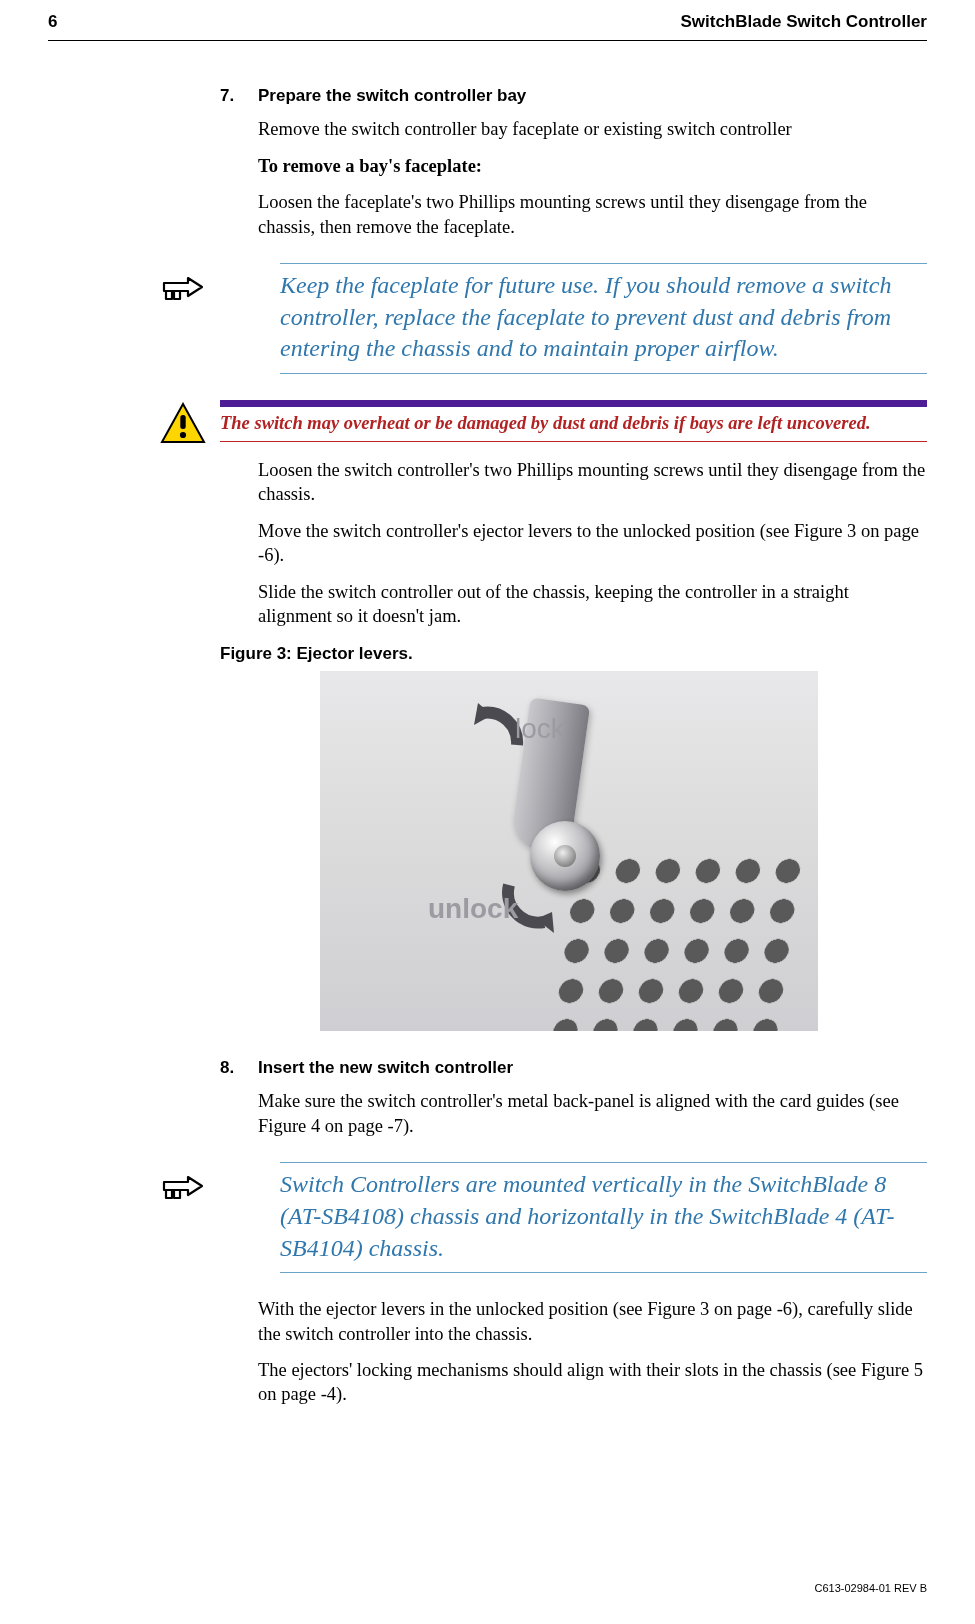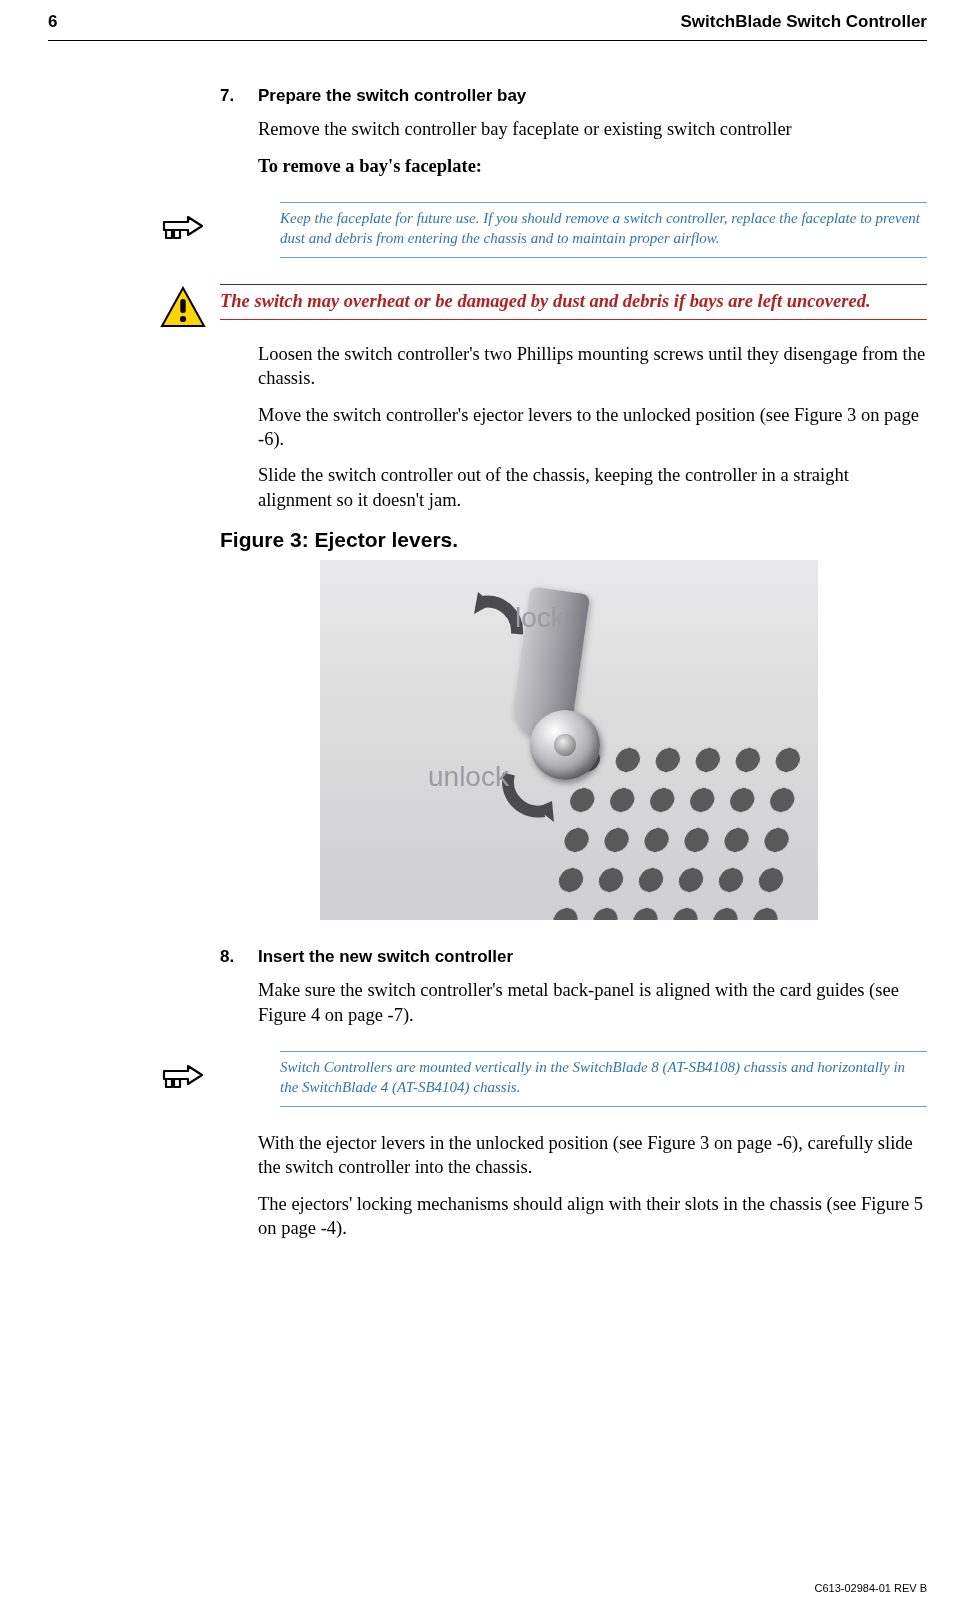--- a/index.html
+++ b/index.html
@@ -221,6 +221,7 @@
     <div class="step-body">
       <p class="para">Remove the switch controller bay faceplate or existing switch controller</p>
       <p class="para bold">To remove a bay's faceplate:</p>
+      <p class="para">Loosen the faceplate's two Phillips mounting screws until they disengage from the chassis, then remove the faceplate.</p>
     </div>
 
     <div class="callout">

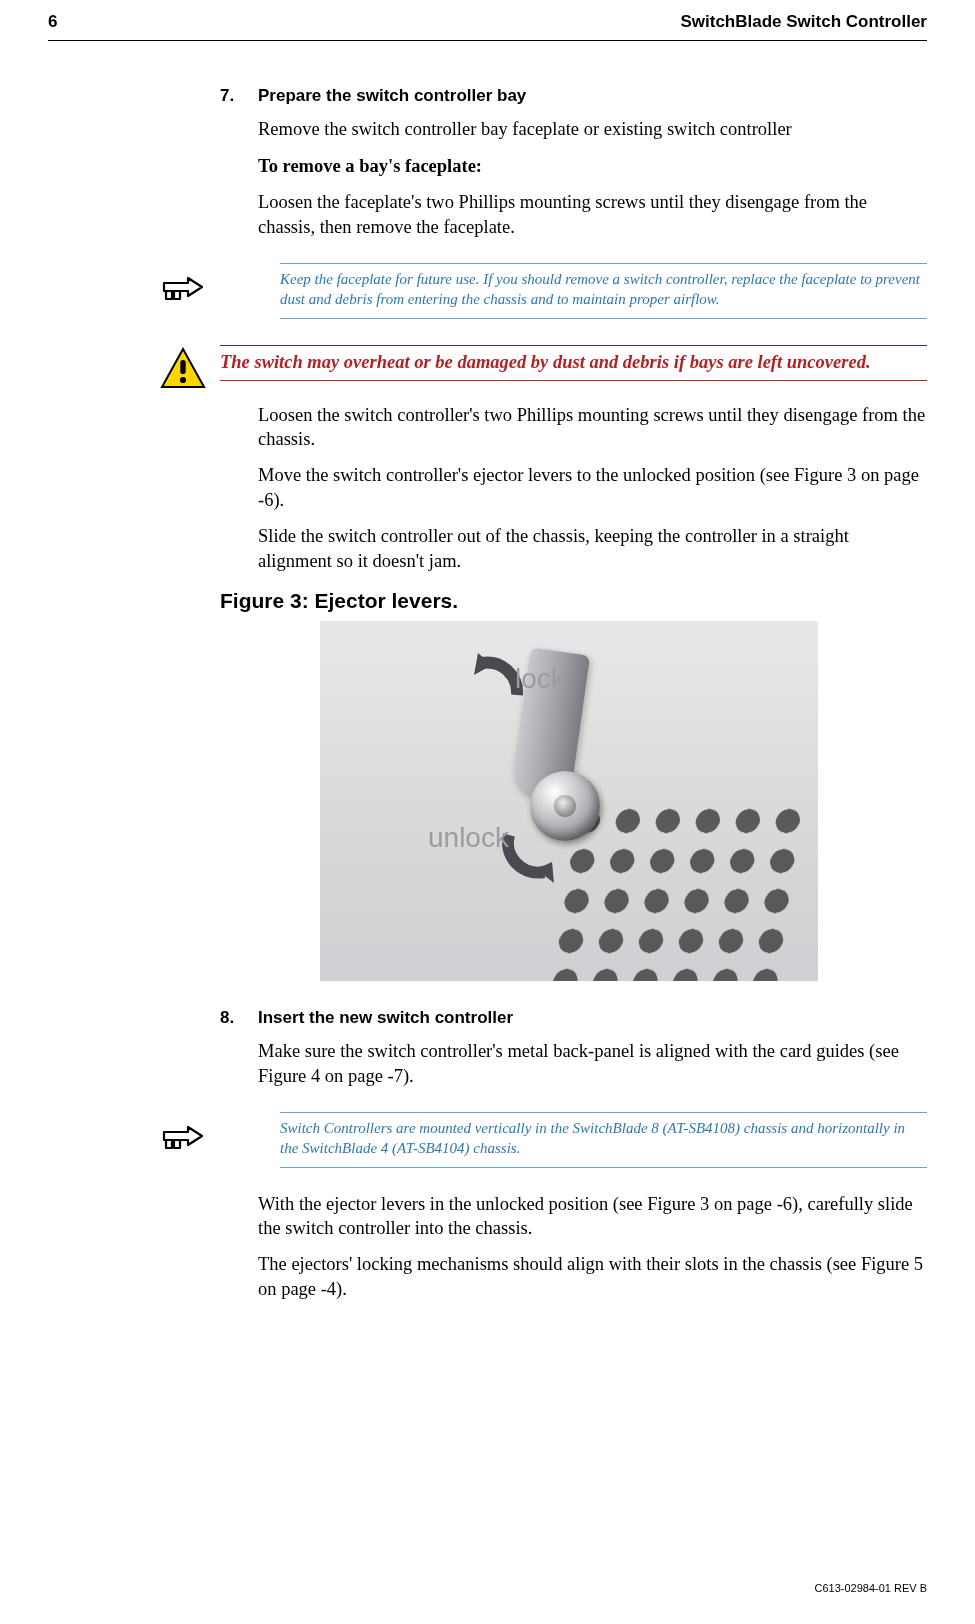--- a/index.html
+++ b/index.html
@@ -87,7 +87,7 @@
   .note-text {
     color: #2f77ad;
     font-style: italic;
-    font-size: 15px;
+    font-size: 24px;
     line-height: 1.32;
   }
   .warn-callout {

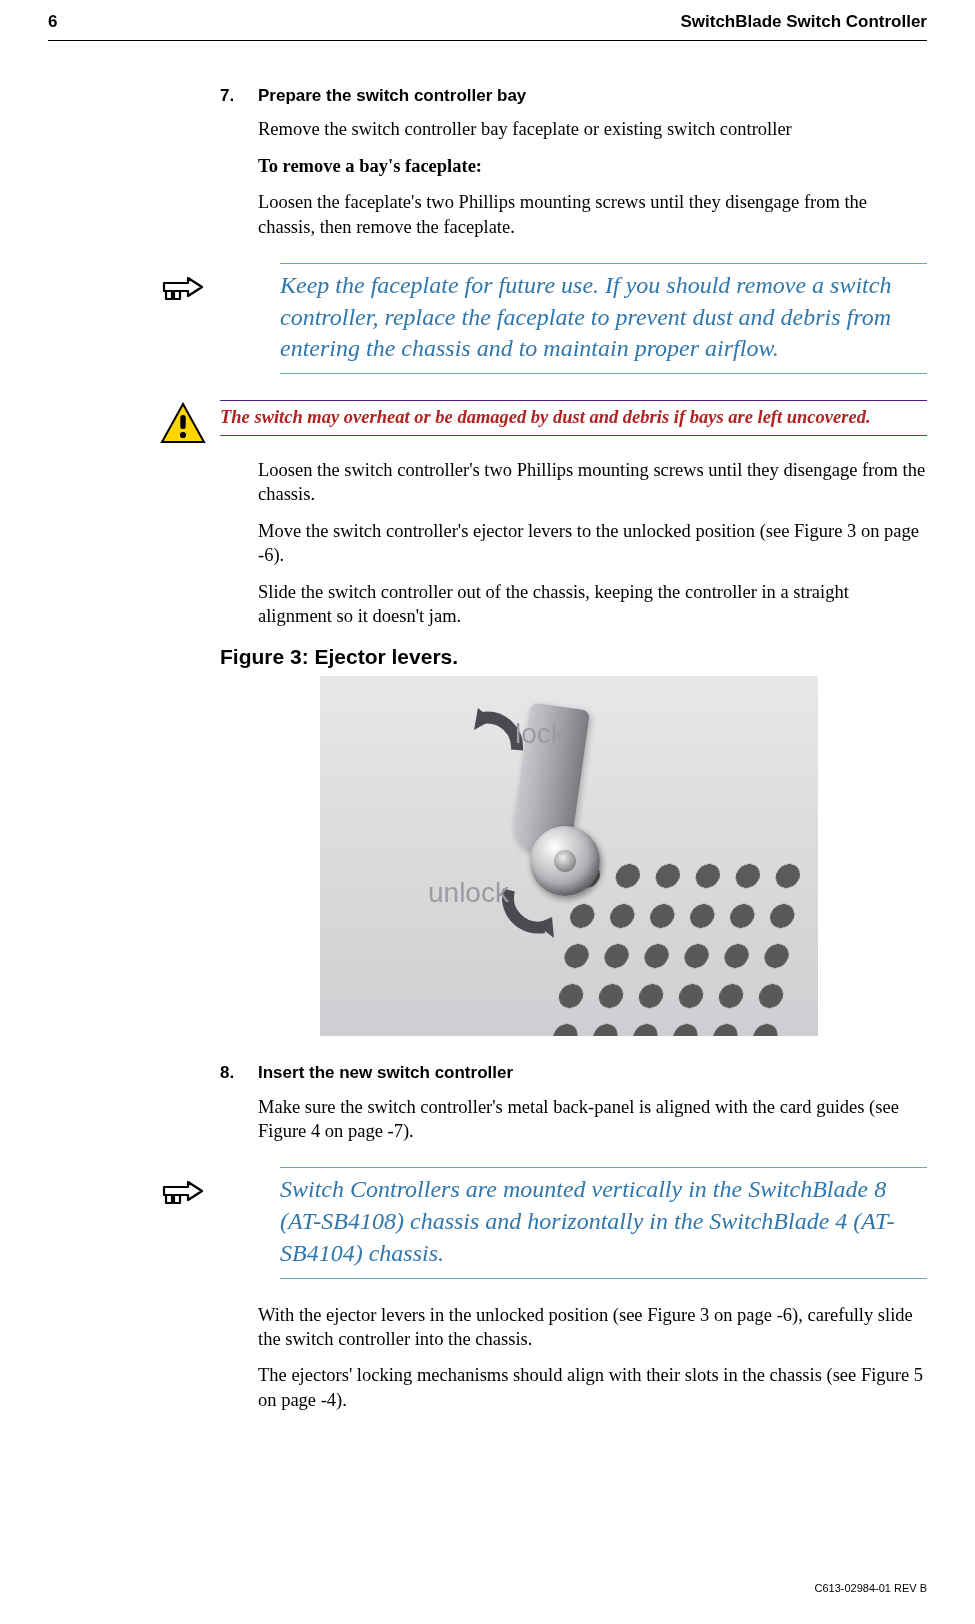--- a/index.html
+++ b/index.html
@@ -107,7 +107,7 @@
     margin-top: 2px;
   }
   .warn-lines {
-    border-top: 1px solid #4c1d95;
+    border-top: 7px solid #4c1d95;
     border-bottom: 1px solid #b22;
     padding: 4px 0 6px 0;
     flex: 1;

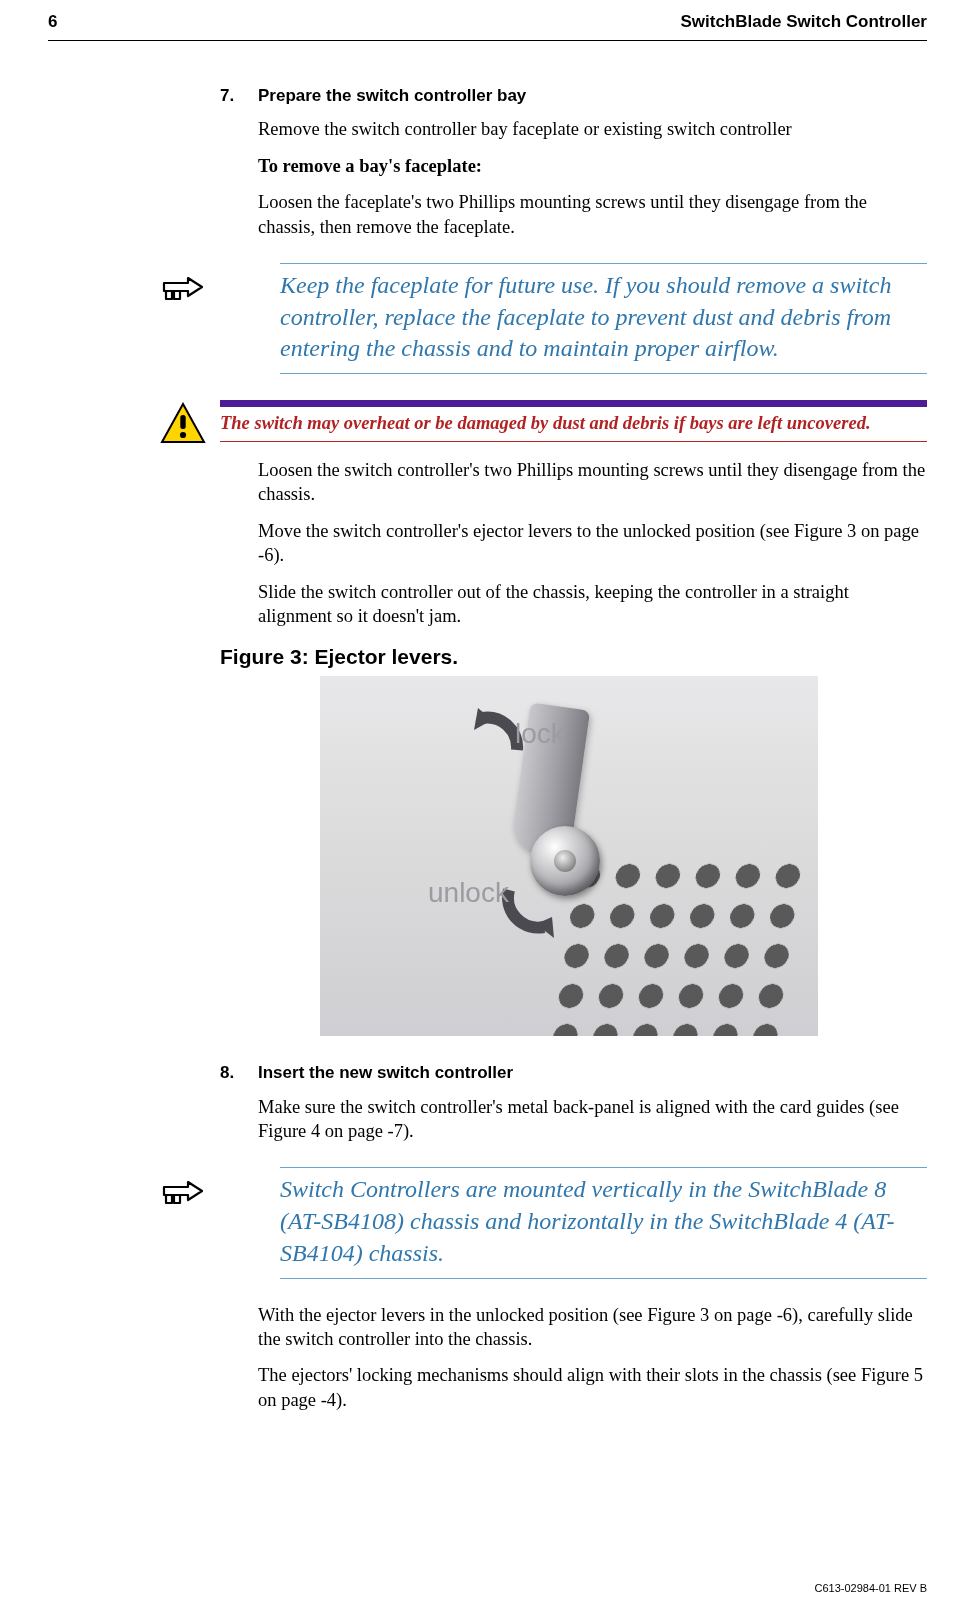--- a/index.html
+++ b/index.html
@@ -122,7 +122,7 @@
   .fig-caption {
     font-family: "Frutiger", "Segoe UI", "Helvetica Neue", Arial, sans-serif;
     font-weight: 700;
-    font-size: 21px;
+    font-size: 17px;
     margin: 14px 0 6px 0;
   }
   .figure-box {

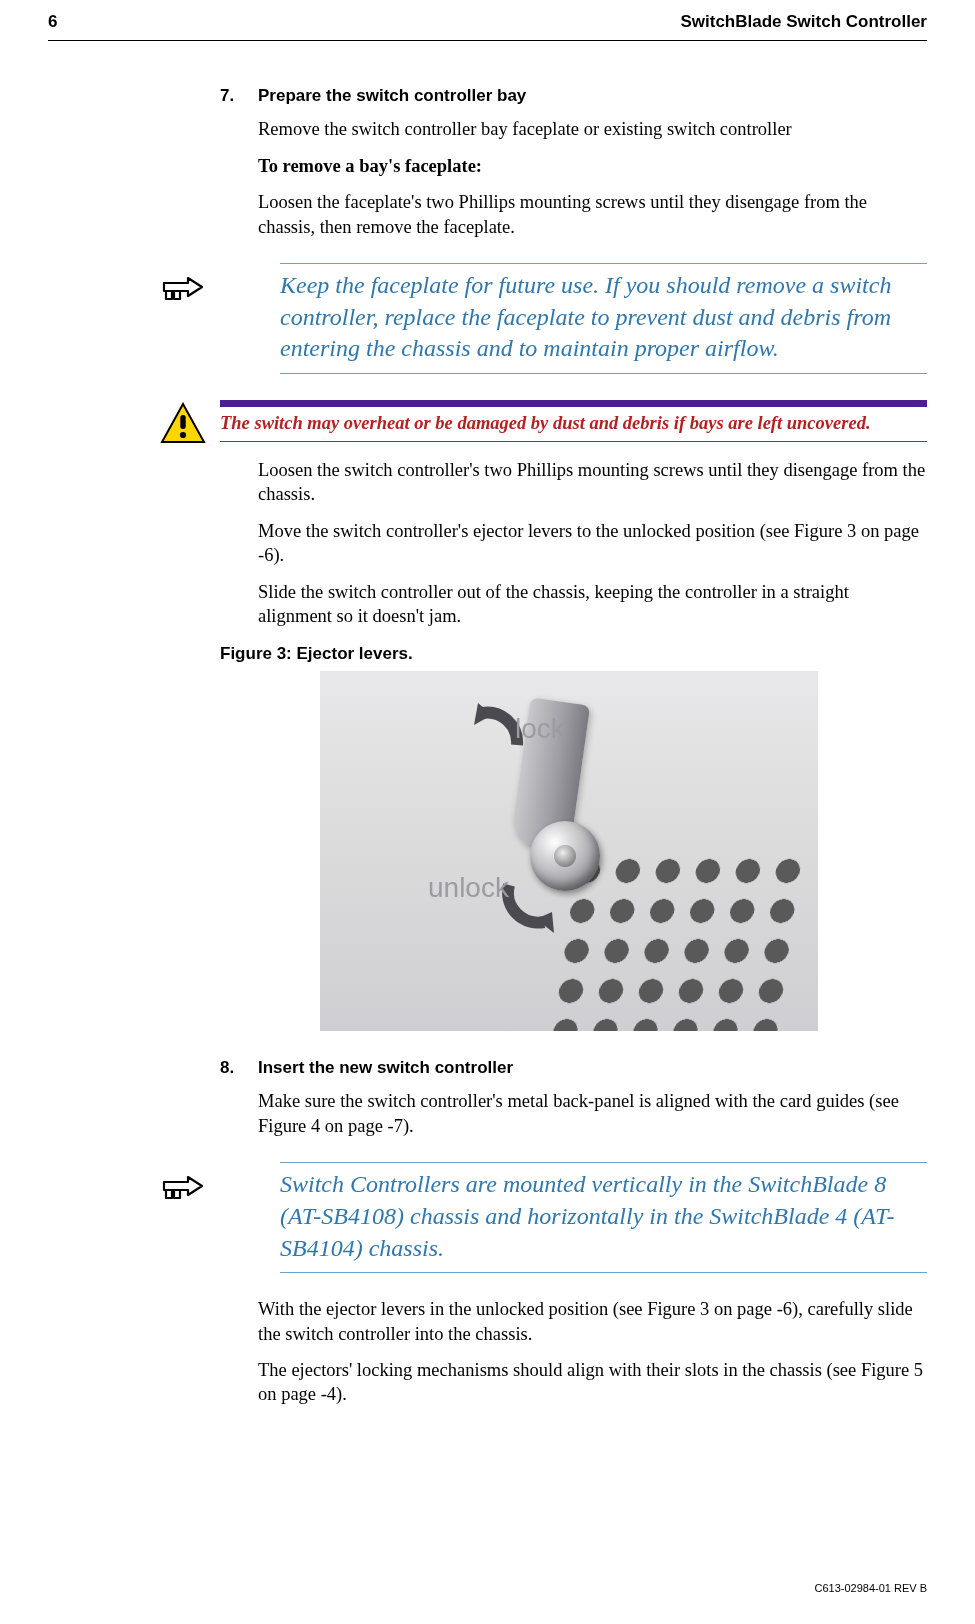--- a/index.html
+++ b/index.html
@@ -142,7 +142,7 @@
     font-weight: 400;
   }
   .fig-lock { top: 40px; left: 195px; }
-  .fig-unlock { top: 199px; left: 108px; }
+  .fig-unlock { top: 220px; left: 108px; font-weight: bold; }
   .footer {
     position: absolute;
     bottom: 30px;

